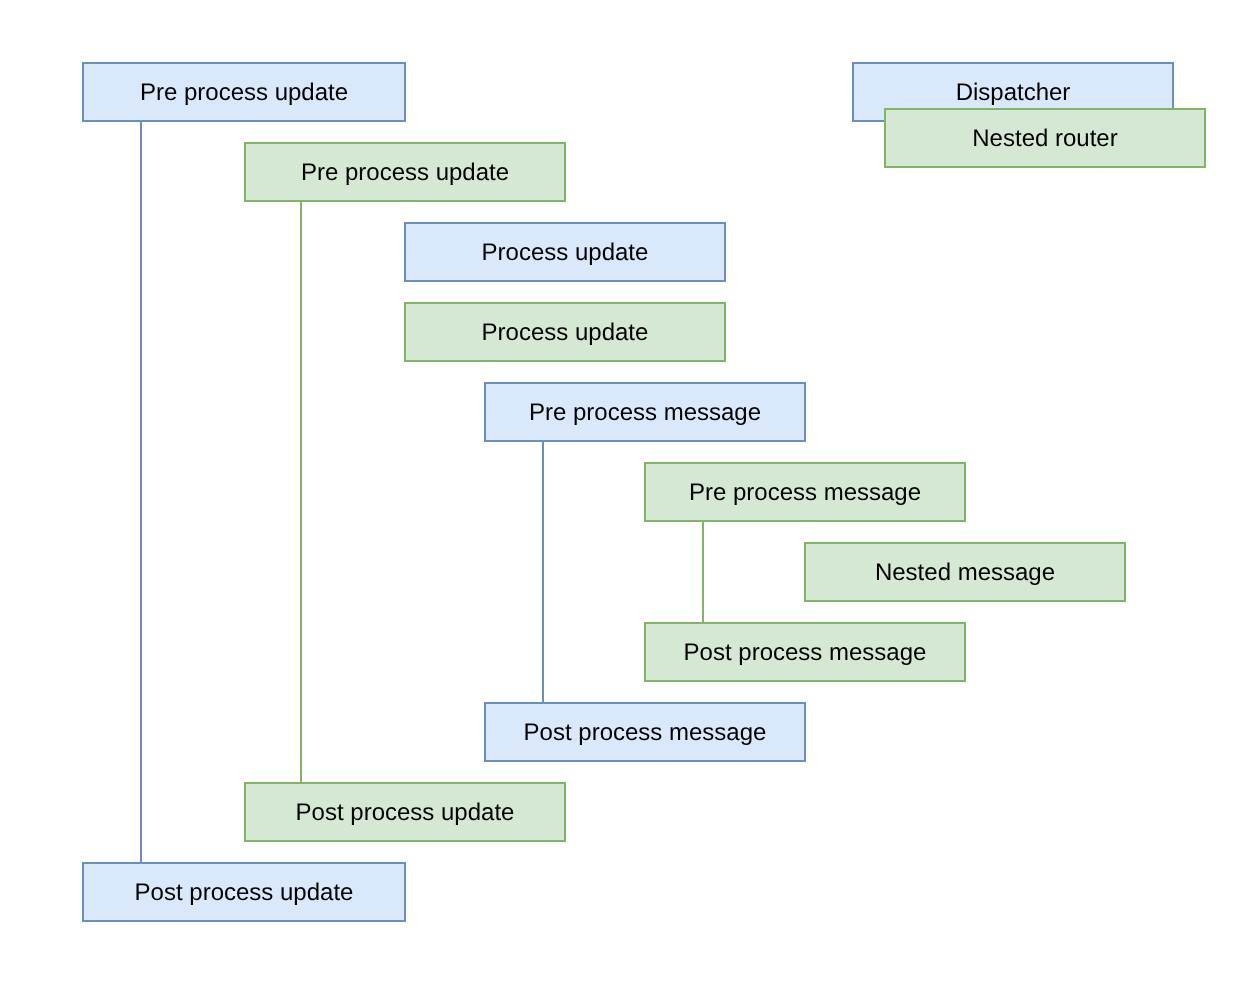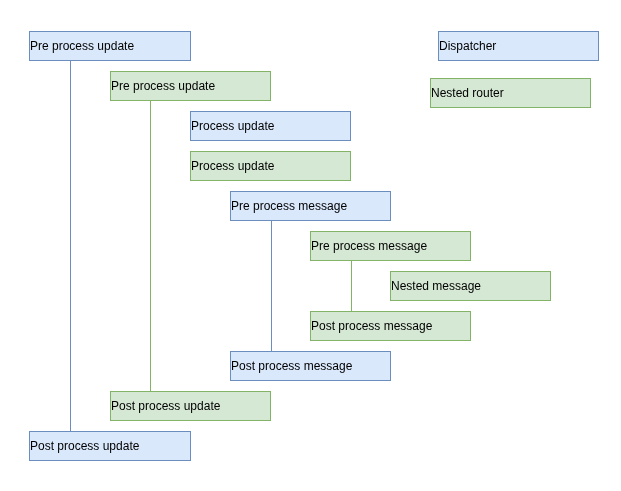--- a/index.html
+++ b/index.html
@@ -24,13 +24,14 @@
     border-style: solid;
     display: flex;
     align-items: center;
-    justify-content: flex-start;
+    justify-content: center;
     font-size: 12px;
     line-height: 1.2;
     color: #000000;
     text-align: center;
     white-space: nowrap;
     z-index: 2;
+    margin-left: 12px;
   }
   .node.blue {
     background: #dae8fc;

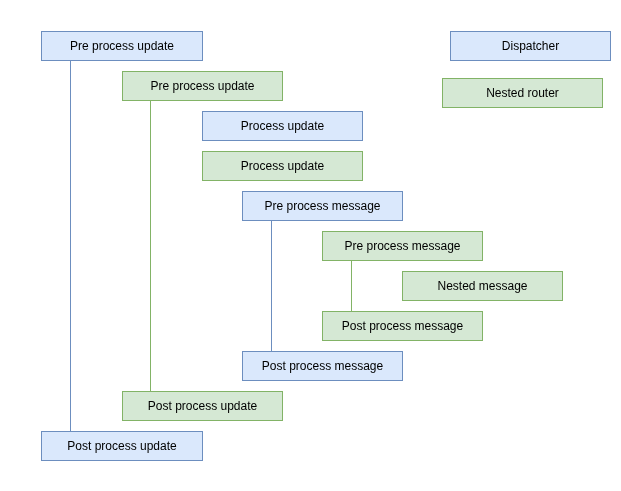--- a/index.html
+++ b/index.html
@@ -96,7 +96,7 @@
     </div>
 
   <div class="legend-group">
-    <div class="node blue" style="left:438px; top:31px; width:161px; height:30px;">
+    <div class="node blue" style="left:414px; top:31px; width:161px; height:30px;">
         <span>Dispatcher</span>
       </div>
     <div class="node green" style="left:430px; top:78px; width:161px; height:30px;">

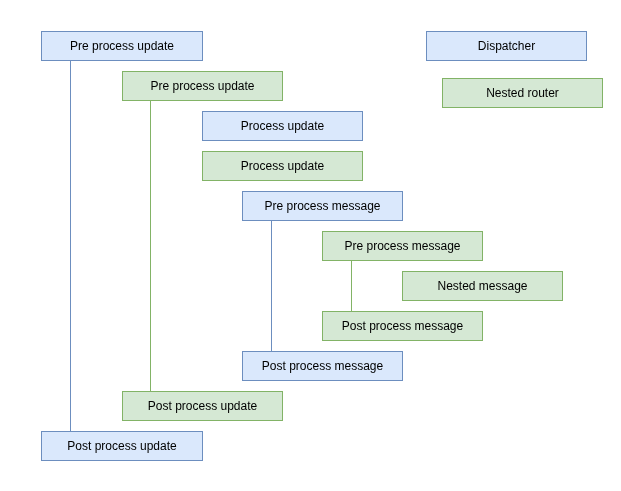--- a/index.html
+++ b/index.html
@@ -99,7 +99,7 @@
     <div class="node blue" style="left:414px; top:31px; width:161px; height:30px;">
         <span>Dispatcher</span>
       </div>
-    <div class="node green" style="left:430px; top:78px; width:161px; height:30px;">
+    <div class="node green" style="left:430px; top:54px; width:161px; height:30px;">
         <span>Nested router</span>
       </div>
   </div>

